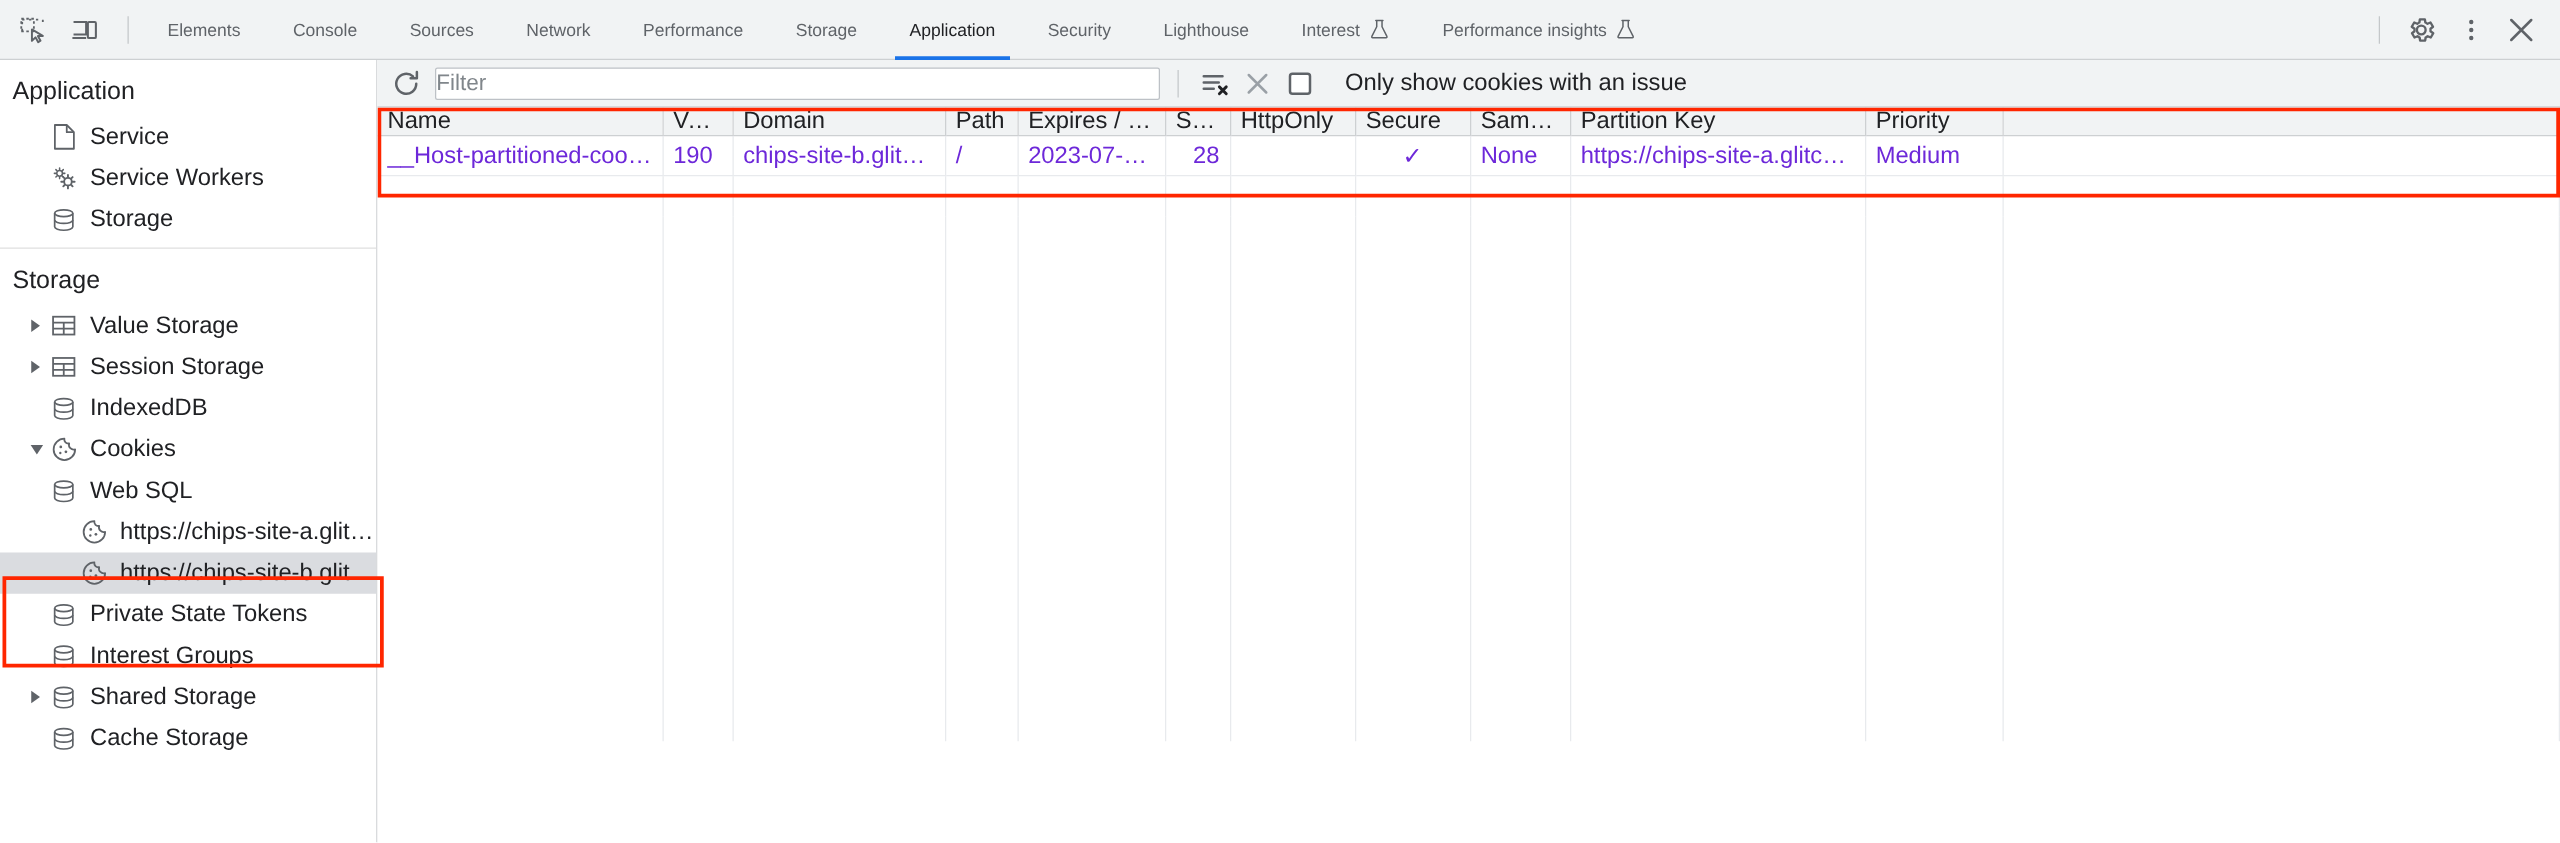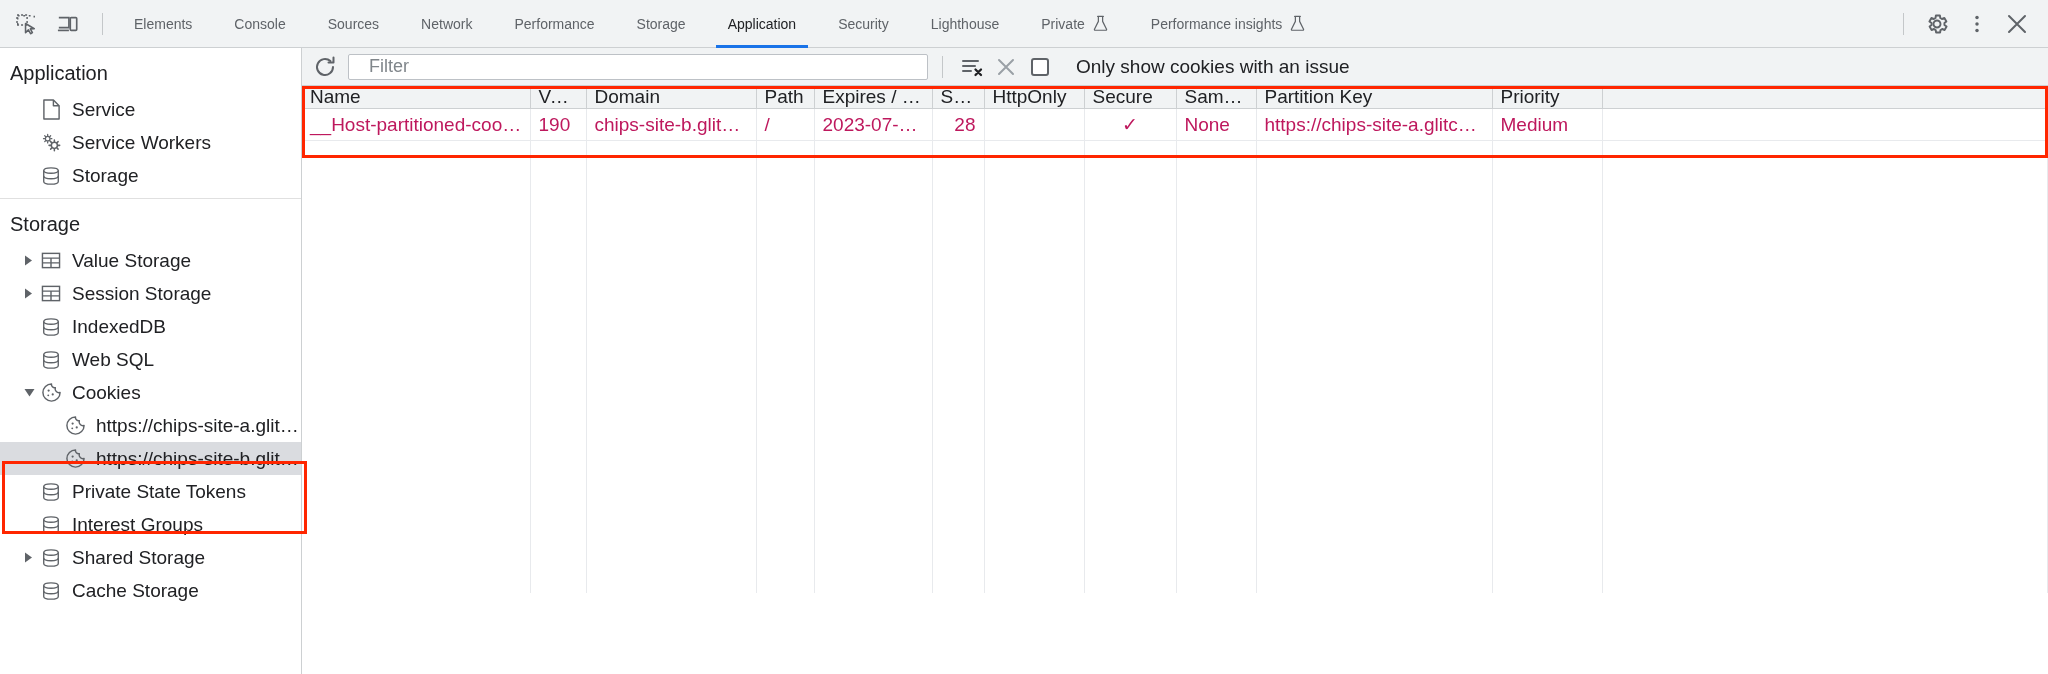--- a/index.html
+++ b/index.html
@@ -219,7 +219,7 @@
       <span>Lighthouse</span>
     </div>
     <div class="tab">
-      <span>Private</span>
+      <span>Interest</span>
       <span class="flask">
         <svg width="17" height="17" viewBox="0 0 24 24">
           <path d="M9 2v7L3.5 20a1 1 0 0 0 .9 1.5h15.2a1 1 0 0 0 .9-1.5L15 9V2" fill="none" stroke="#5f6368" stroke-width="1.7" stroke-linejoin="round"></path>

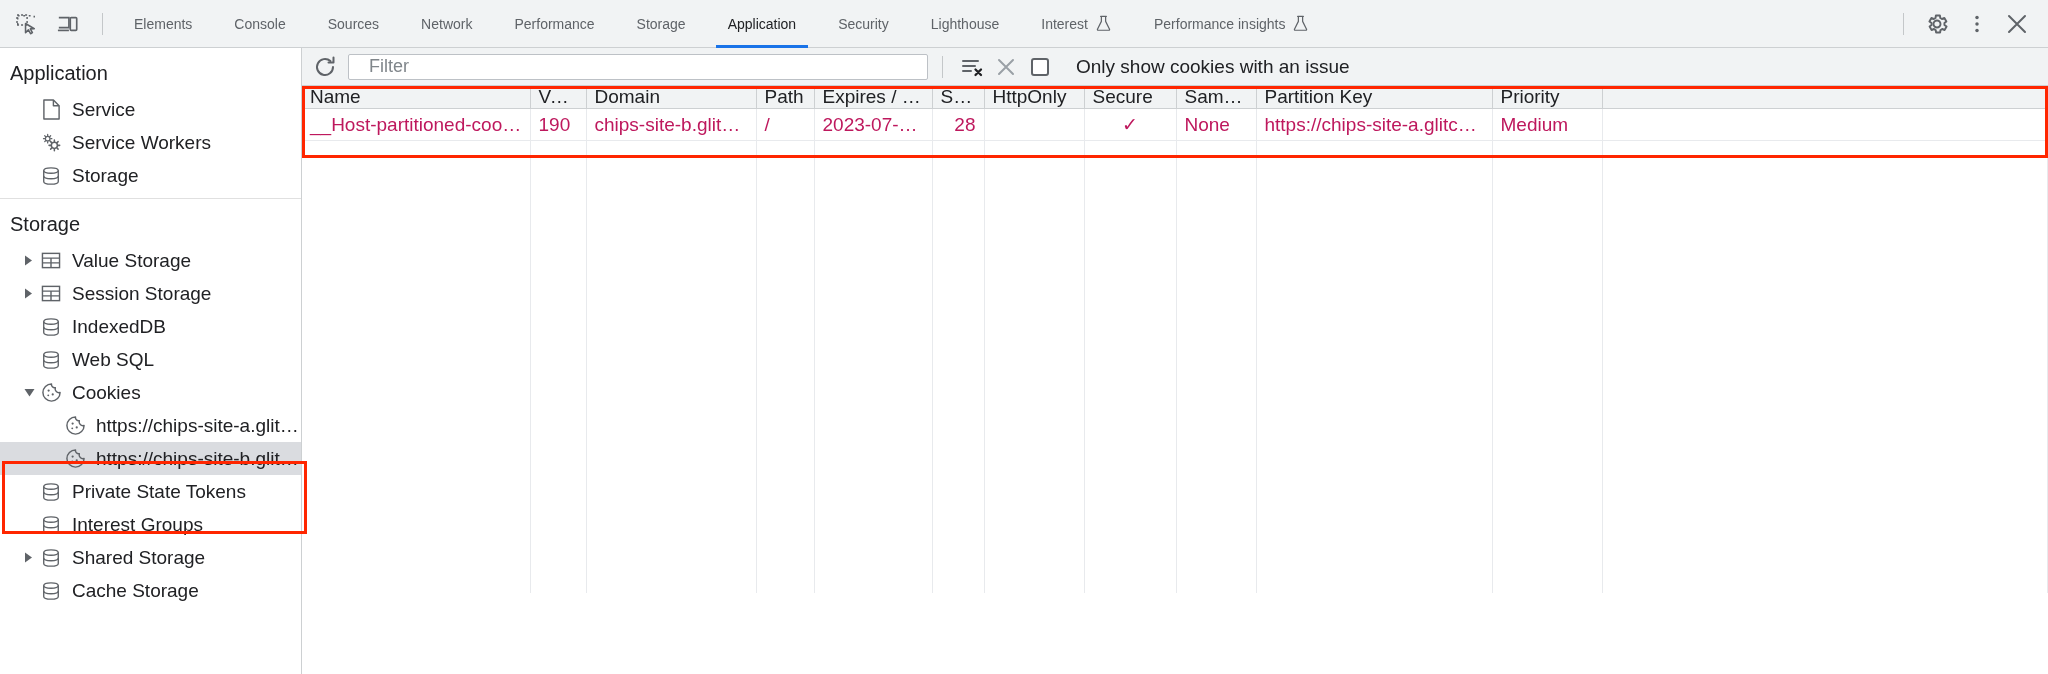--- a/index.html
+++ b/index.html
@@ -119,7 +119,7 @@
     border: 1px solid #bdc1c6;
     border-radius: 2px;
     margin-left: 4px;
-    padding: 0 20px;
+    padding: 0 0;
     display: flex; align-items: center;
     font-size: 18px; color: #80868b;
   }

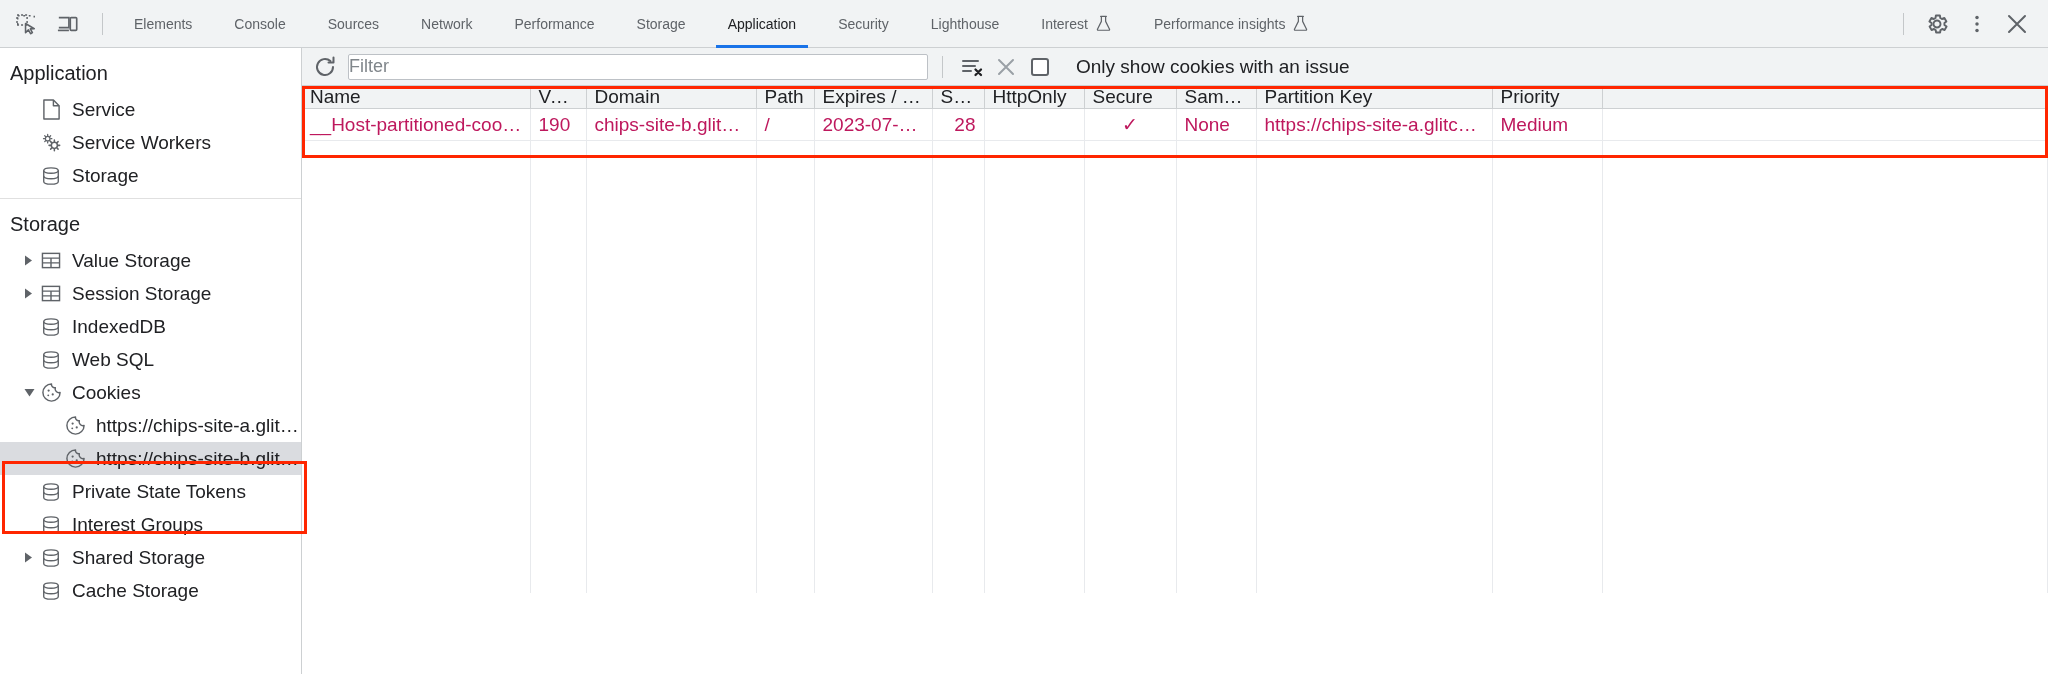--- a/index.html
+++ b/index.html
@@ -154,7 +154,7 @@
     height: 32px; padding: 0 8px;
     border-right: 1px solid #e8eaed;
     border-bottom: 1px solid #e8eaed;
-    color: #be185d; font-size: 19px;
+    color: #6d28d9; font-size: 19px;
     white-space: nowrap; overflow: hidden; text-overflow: ellipsis;
   }
   td.num, th.num { text-align: right; }

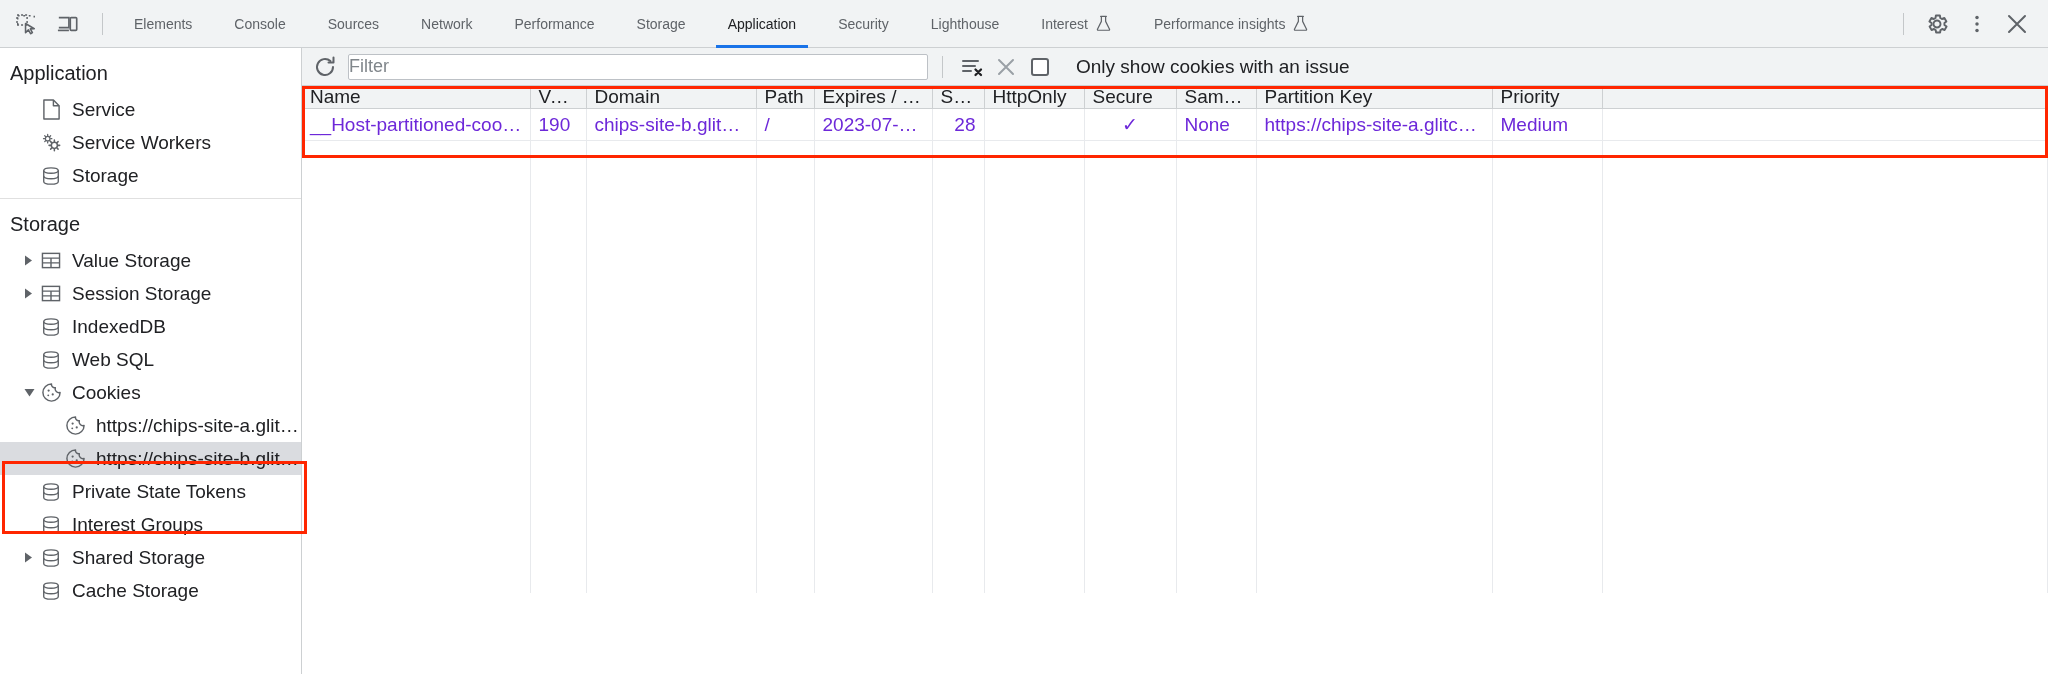--- a/index.html
+++ b/index.html
@@ -350,18 +350,6 @@
     </div>
 
     <div class="sb-item indent1">
-      <span class="tri empty"></span>
-      <span class="sb-ico">
-        <svg width="20" height="20" viewBox="0 0 22 22">
-          <ellipse cx="11" cy="5" rx="8" ry="3" fill="none" stroke="#5f6368" stroke-width="1.5"></ellipse>
-          <path d="M3 5v12c0 1.7 3.6 3 8 3s8-1.3 8-3V5" fill="none" stroke="#5f6368" stroke-width="1.5"></path>
-          <path d="M3 11c0 1.7 3.6 3 8 3s8-1.3 8-3" fill="none" stroke="#5f6368" stroke-width="1.5"></path>
-        </svg>
-      </span>
-      <span class="sb-label">Web SQL</span>
-    </div>
-
-    <div class="sb-item indent1">
       <span class="tri">
         <svg width="11" height="10" viewBox="0 0 11 10">
             <path d="M0.5 1 L10.5 1 L5.5 8.5 Z" fill="#5f6368"></path>
@@ -376,6 +364,18 @@
         </svg>
       </span>
       <span class="sb-label">Cookies</span>
+    </div>
+
+    <div class="sb-item indent1">
+      <span class="tri empty"></span>
+      <span class="sb-ico">
+        <svg width="20" height="20" viewBox="0 0 22 22">
+          <ellipse cx="11" cy="5" rx="8" ry="3" fill="none" stroke="#5f6368" stroke-width="1.5"></ellipse>
+          <path d="M3 5v12c0 1.7 3.6 3 8 3s8-1.3 8-3V5" fill="none" stroke="#5f6368" stroke-width="1.5"></path>
+          <path d="M3 11c0 1.7 3.6 3 8 3s8-1.3 8-3" fill="none" stroke="#5f6368" stroke-width="1.5"></path>
+        </svg>
+      </span>
+      <span class="sb-label">Web SQL</span>
     </div>
 
     <div class="sb-item indent2">

